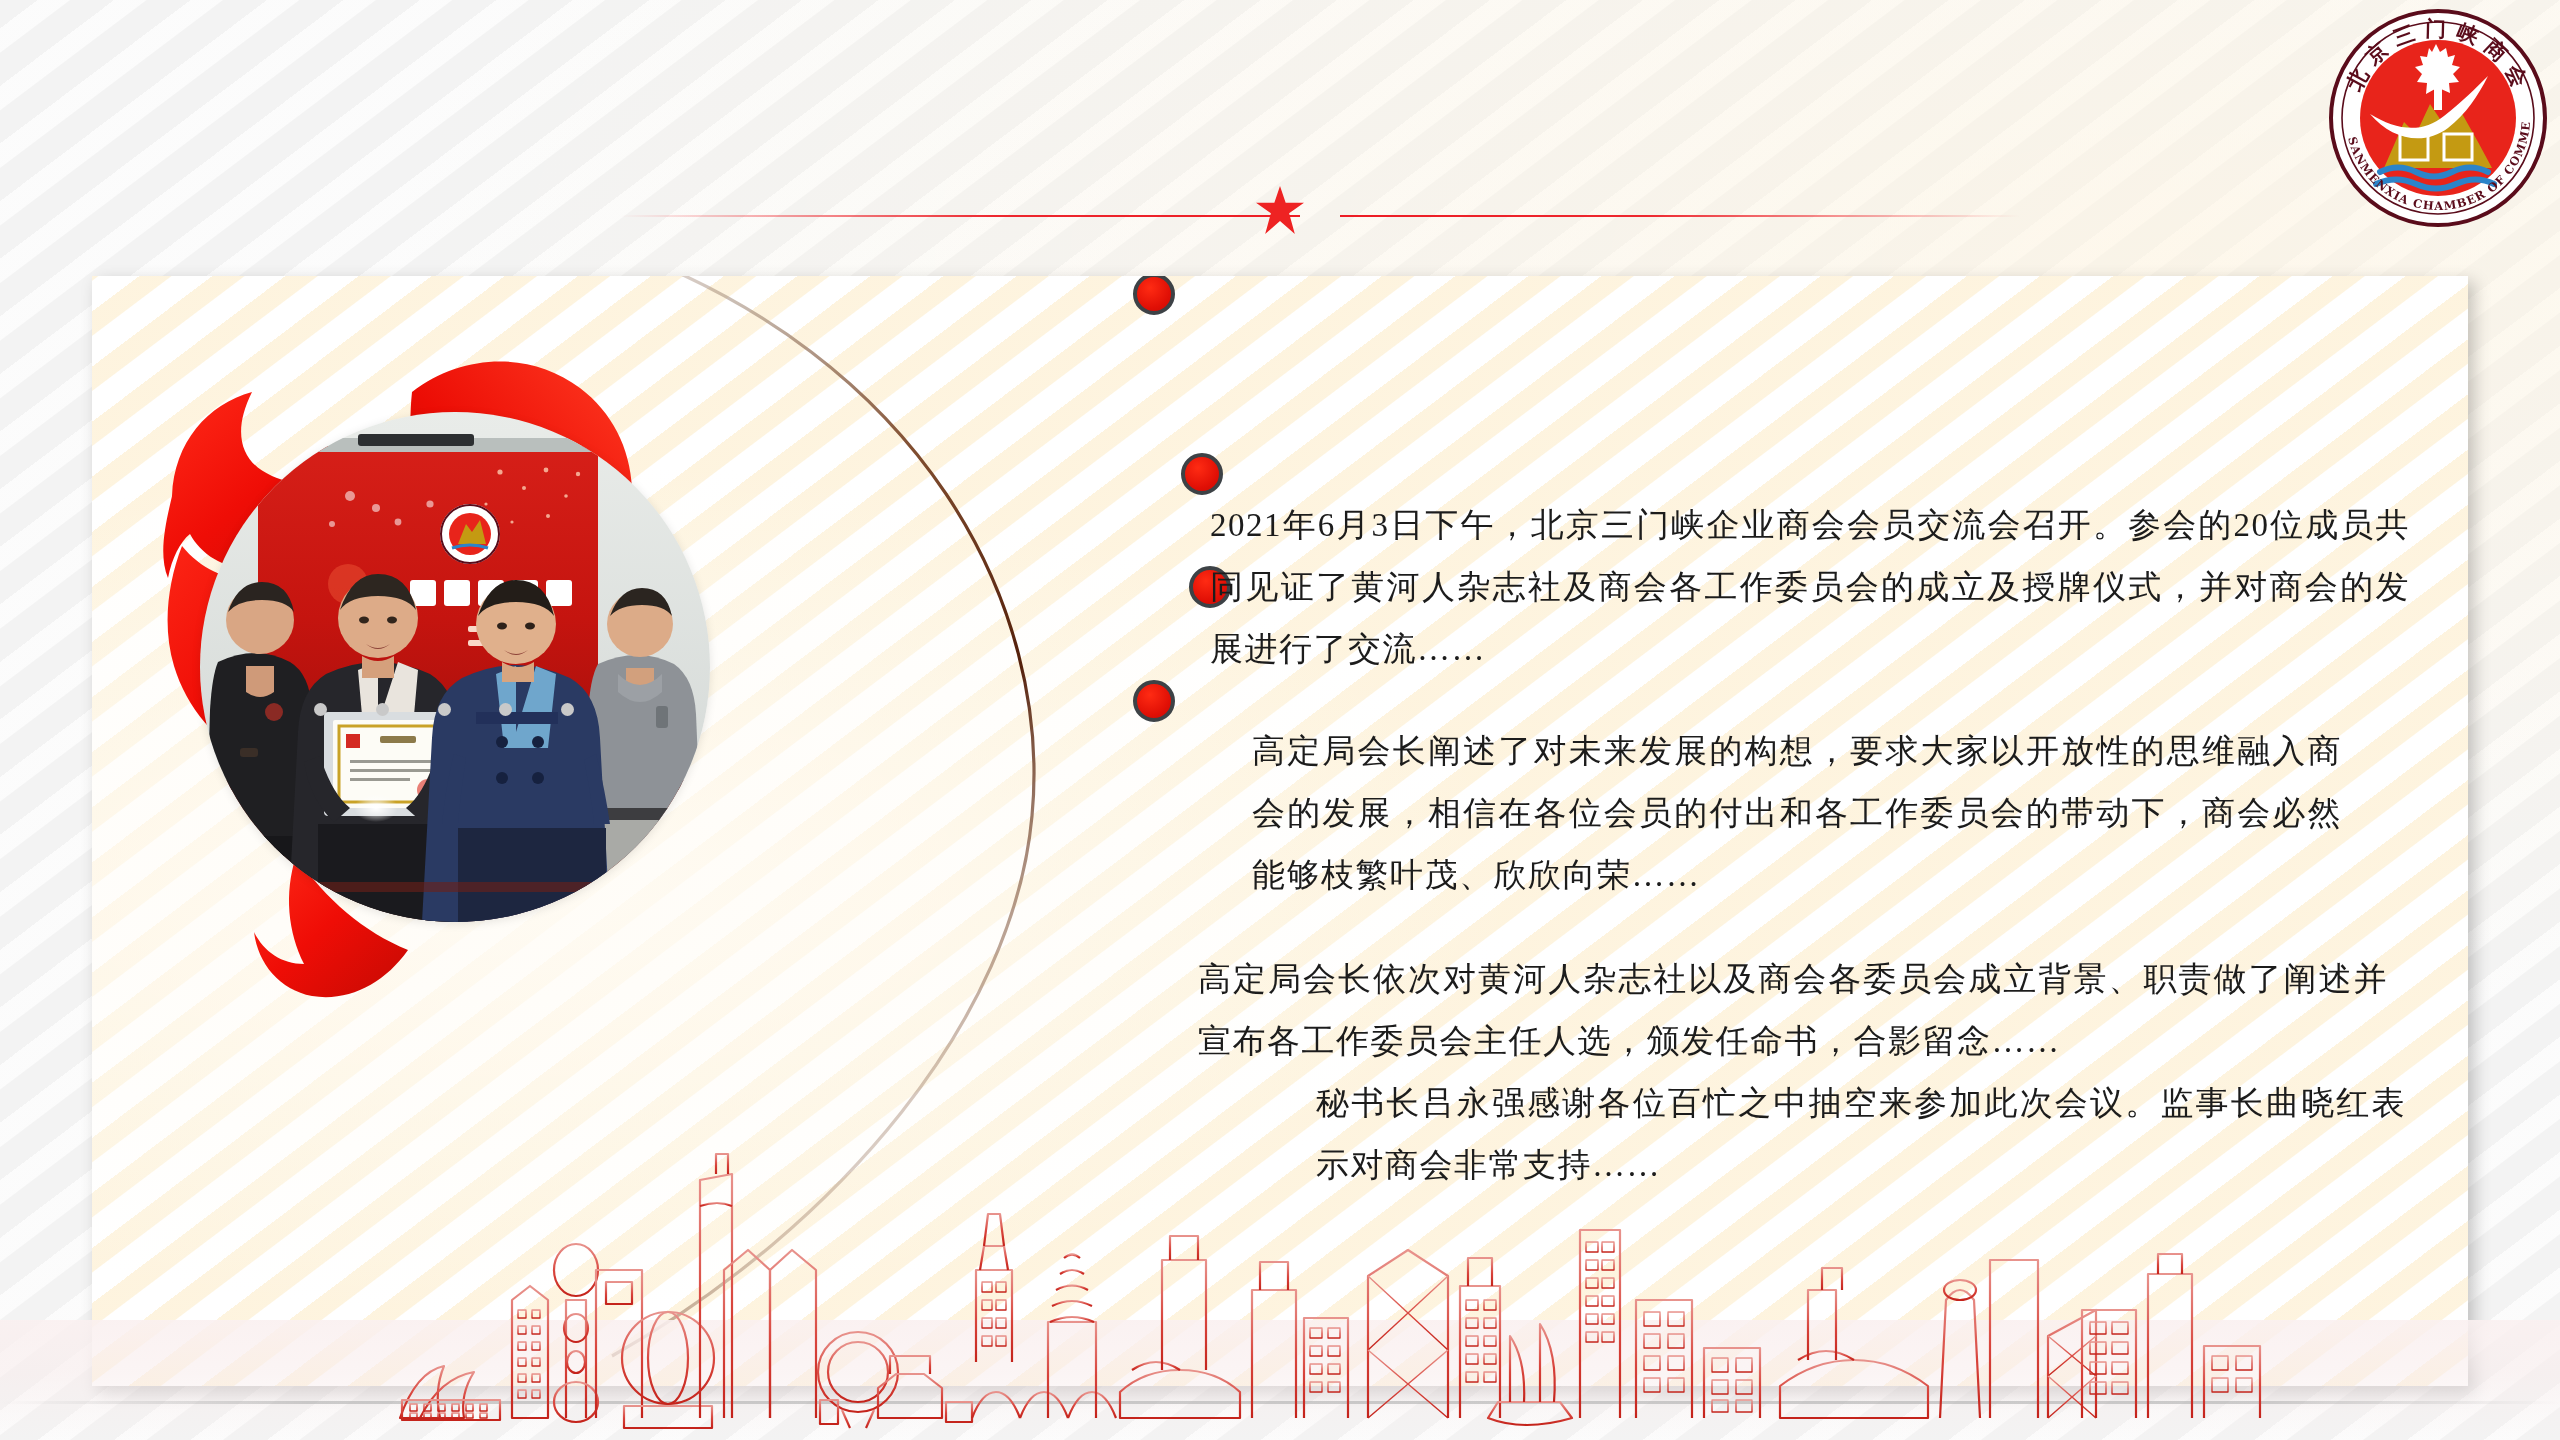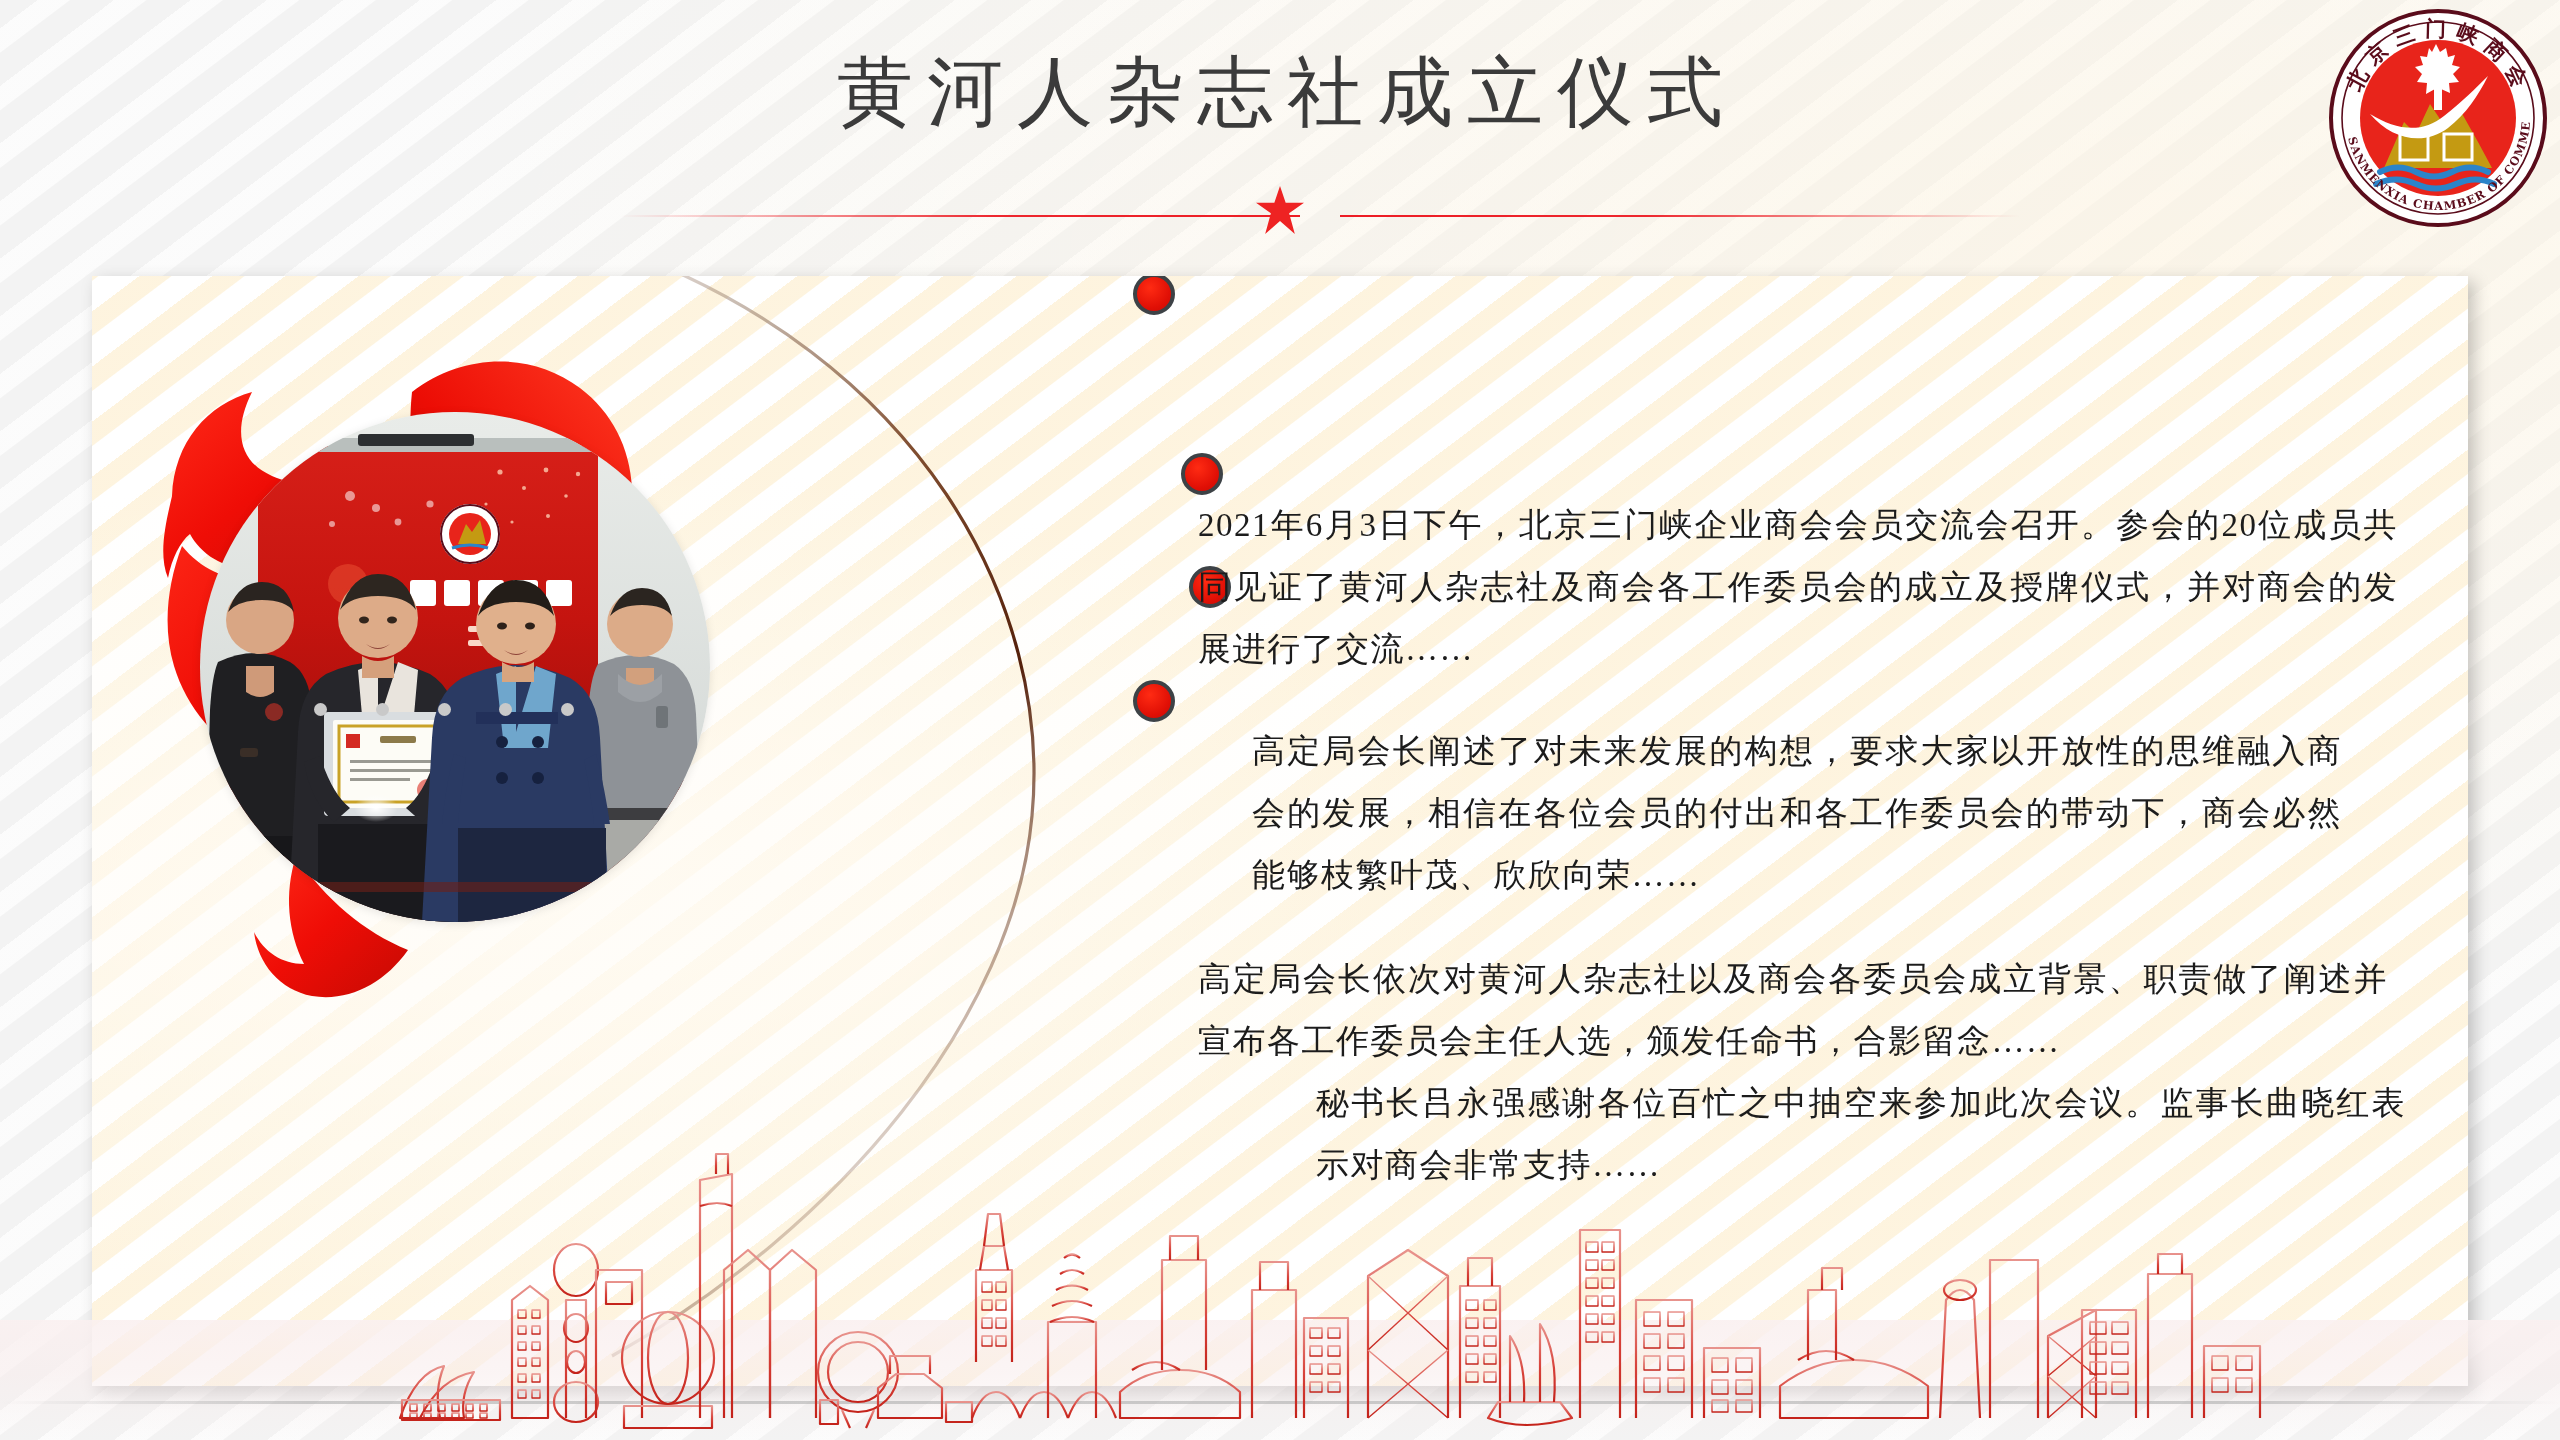--- a/index.html
+++ b/index.html
@@ -168,7 +168,6 @@
 
   <div class="header">
 
-    <div class="page-title">黄河人杂志社成立仪式</div>
 
     <div class="divider">
       <div class="line left"></div>

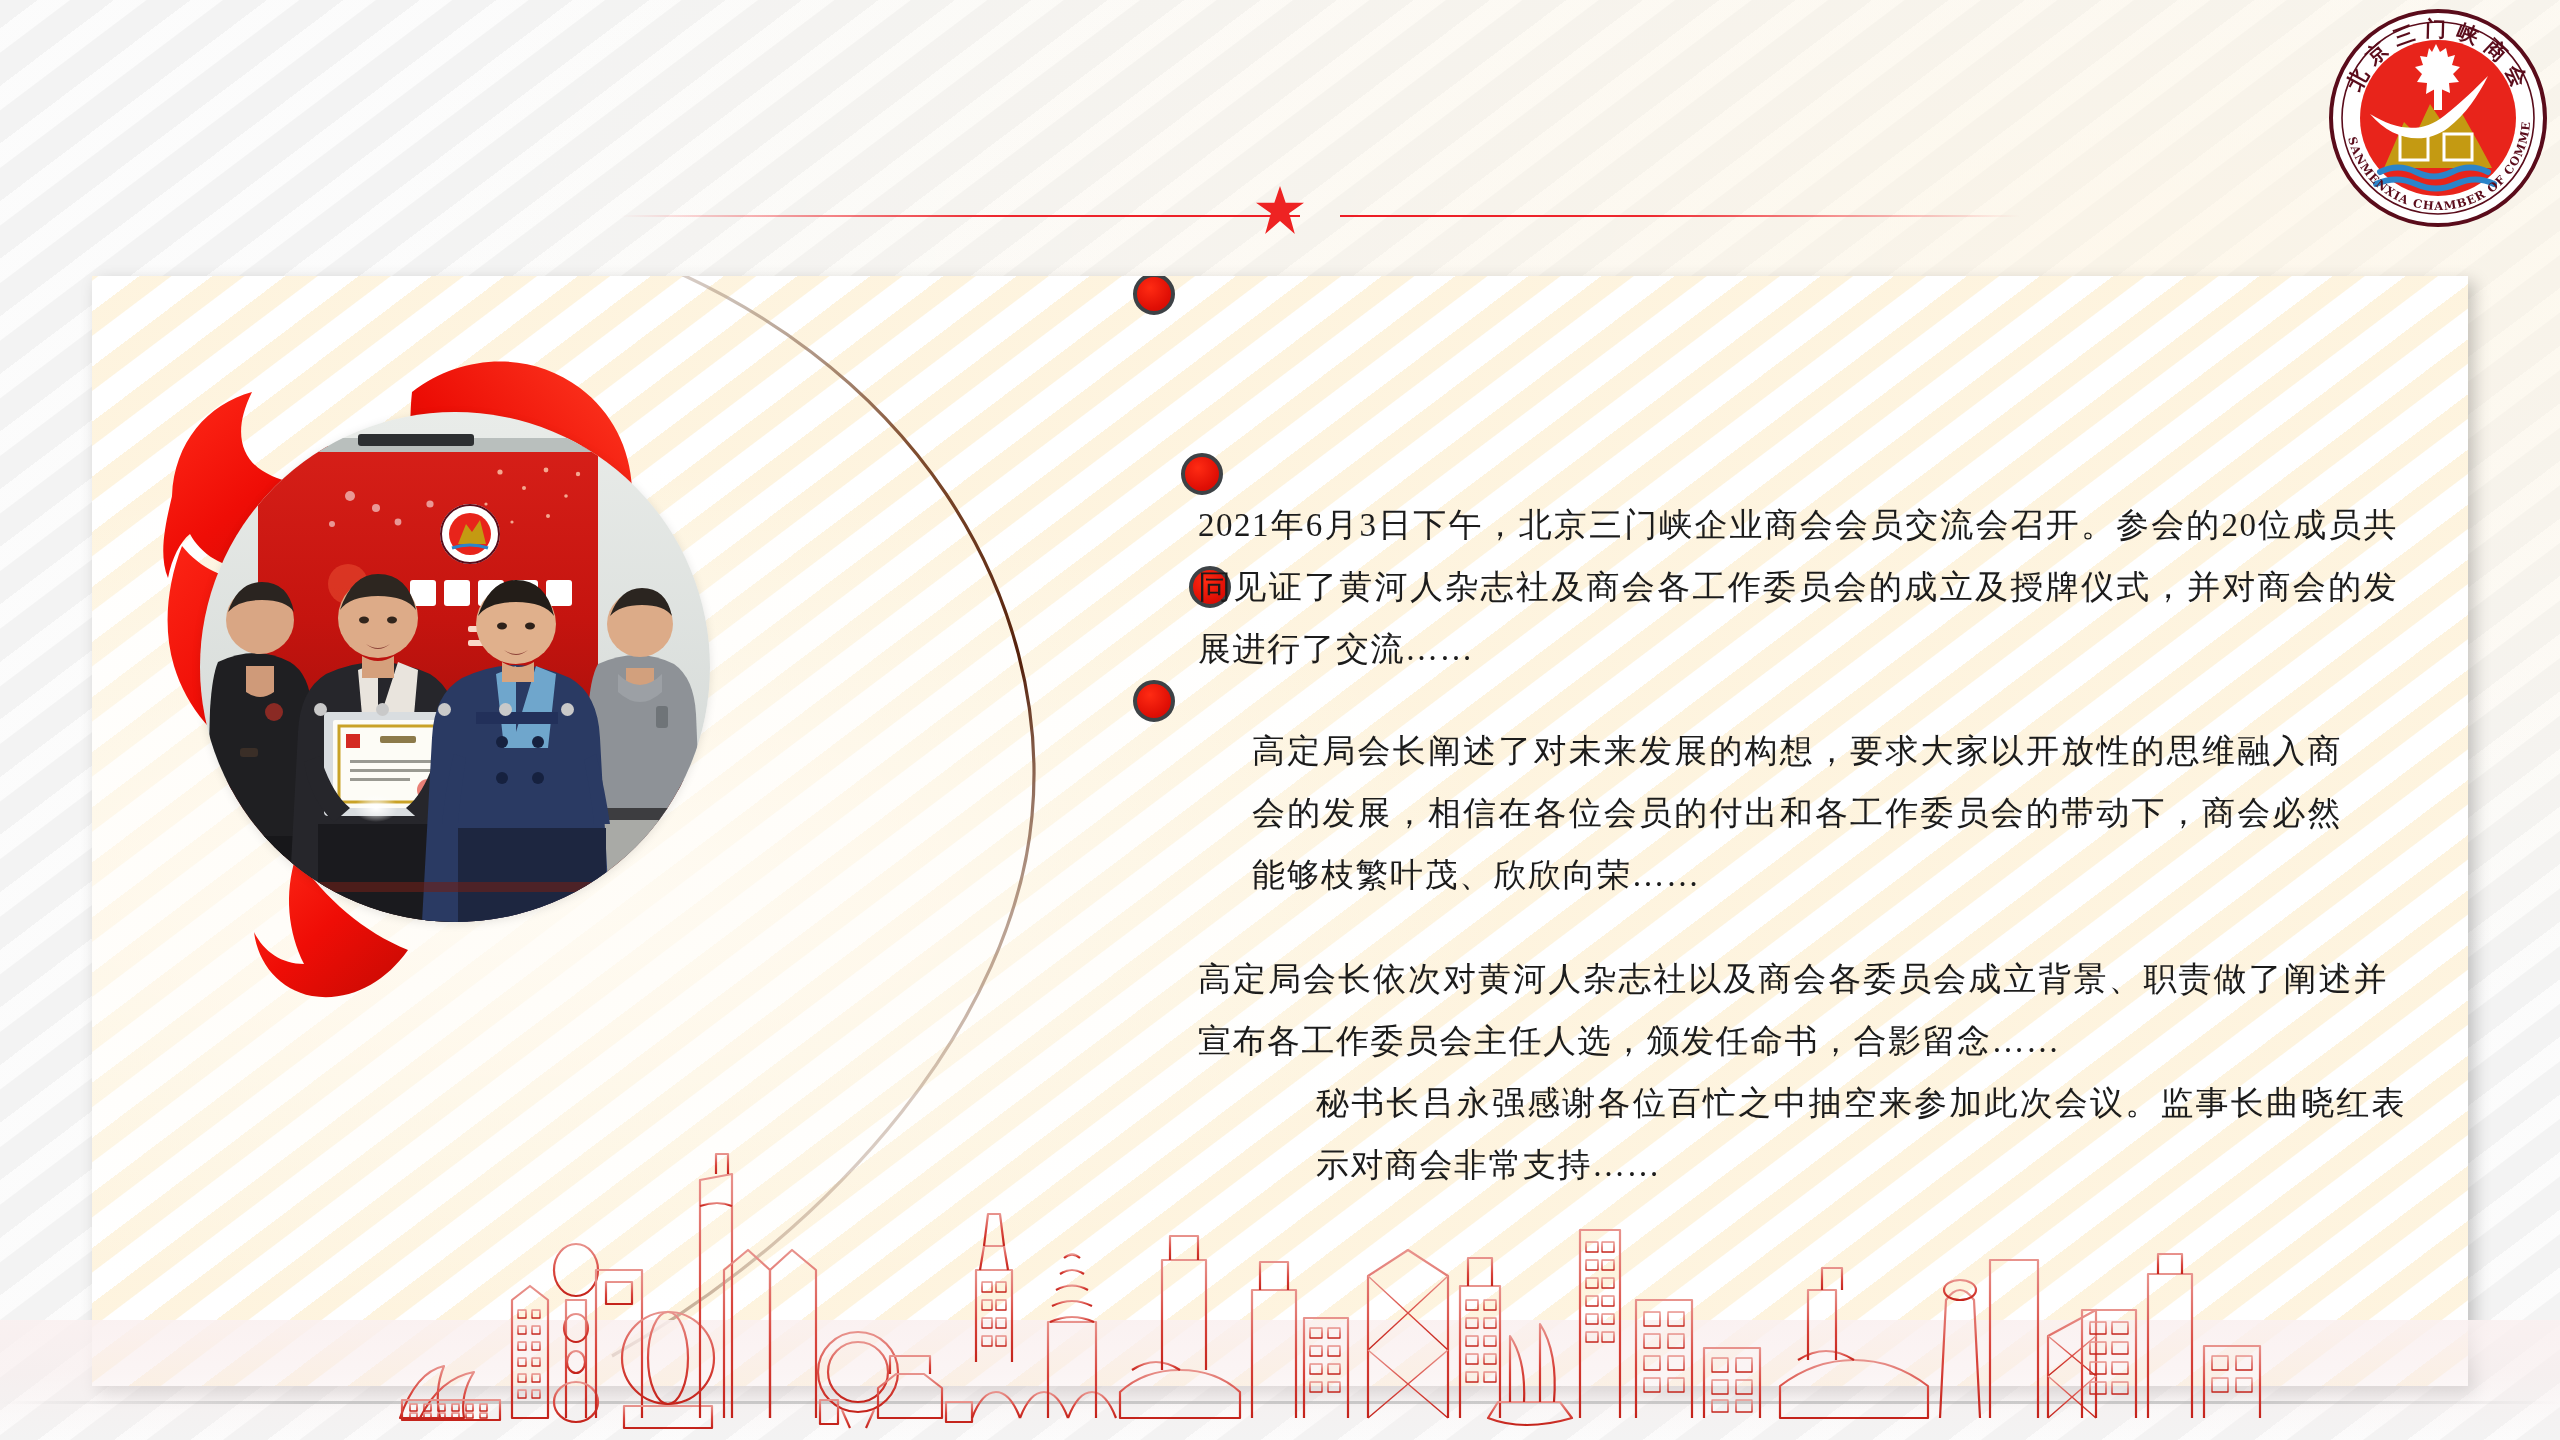--- a/index.html
+++ b/index.html
@@ -138,7 +138,7 @@
     letter-spacing:1.5px;
     text-align:justify;
   }
-  .para.p1 { margin-left:0px;  width:1200px; margin-bottom:40px; }
+  .para.p1 { margin-left:12px;  width:1200px; margin-bottom:40px; }
   .para.p2 { margin-left:54px; width:1090px; margin-bottom:42px; }
   .para.p3 { margin-left:118px; width:1090px; margin-bottom:46px; }
   .para.p4 { margin-left:0px;  width:1190px; }

